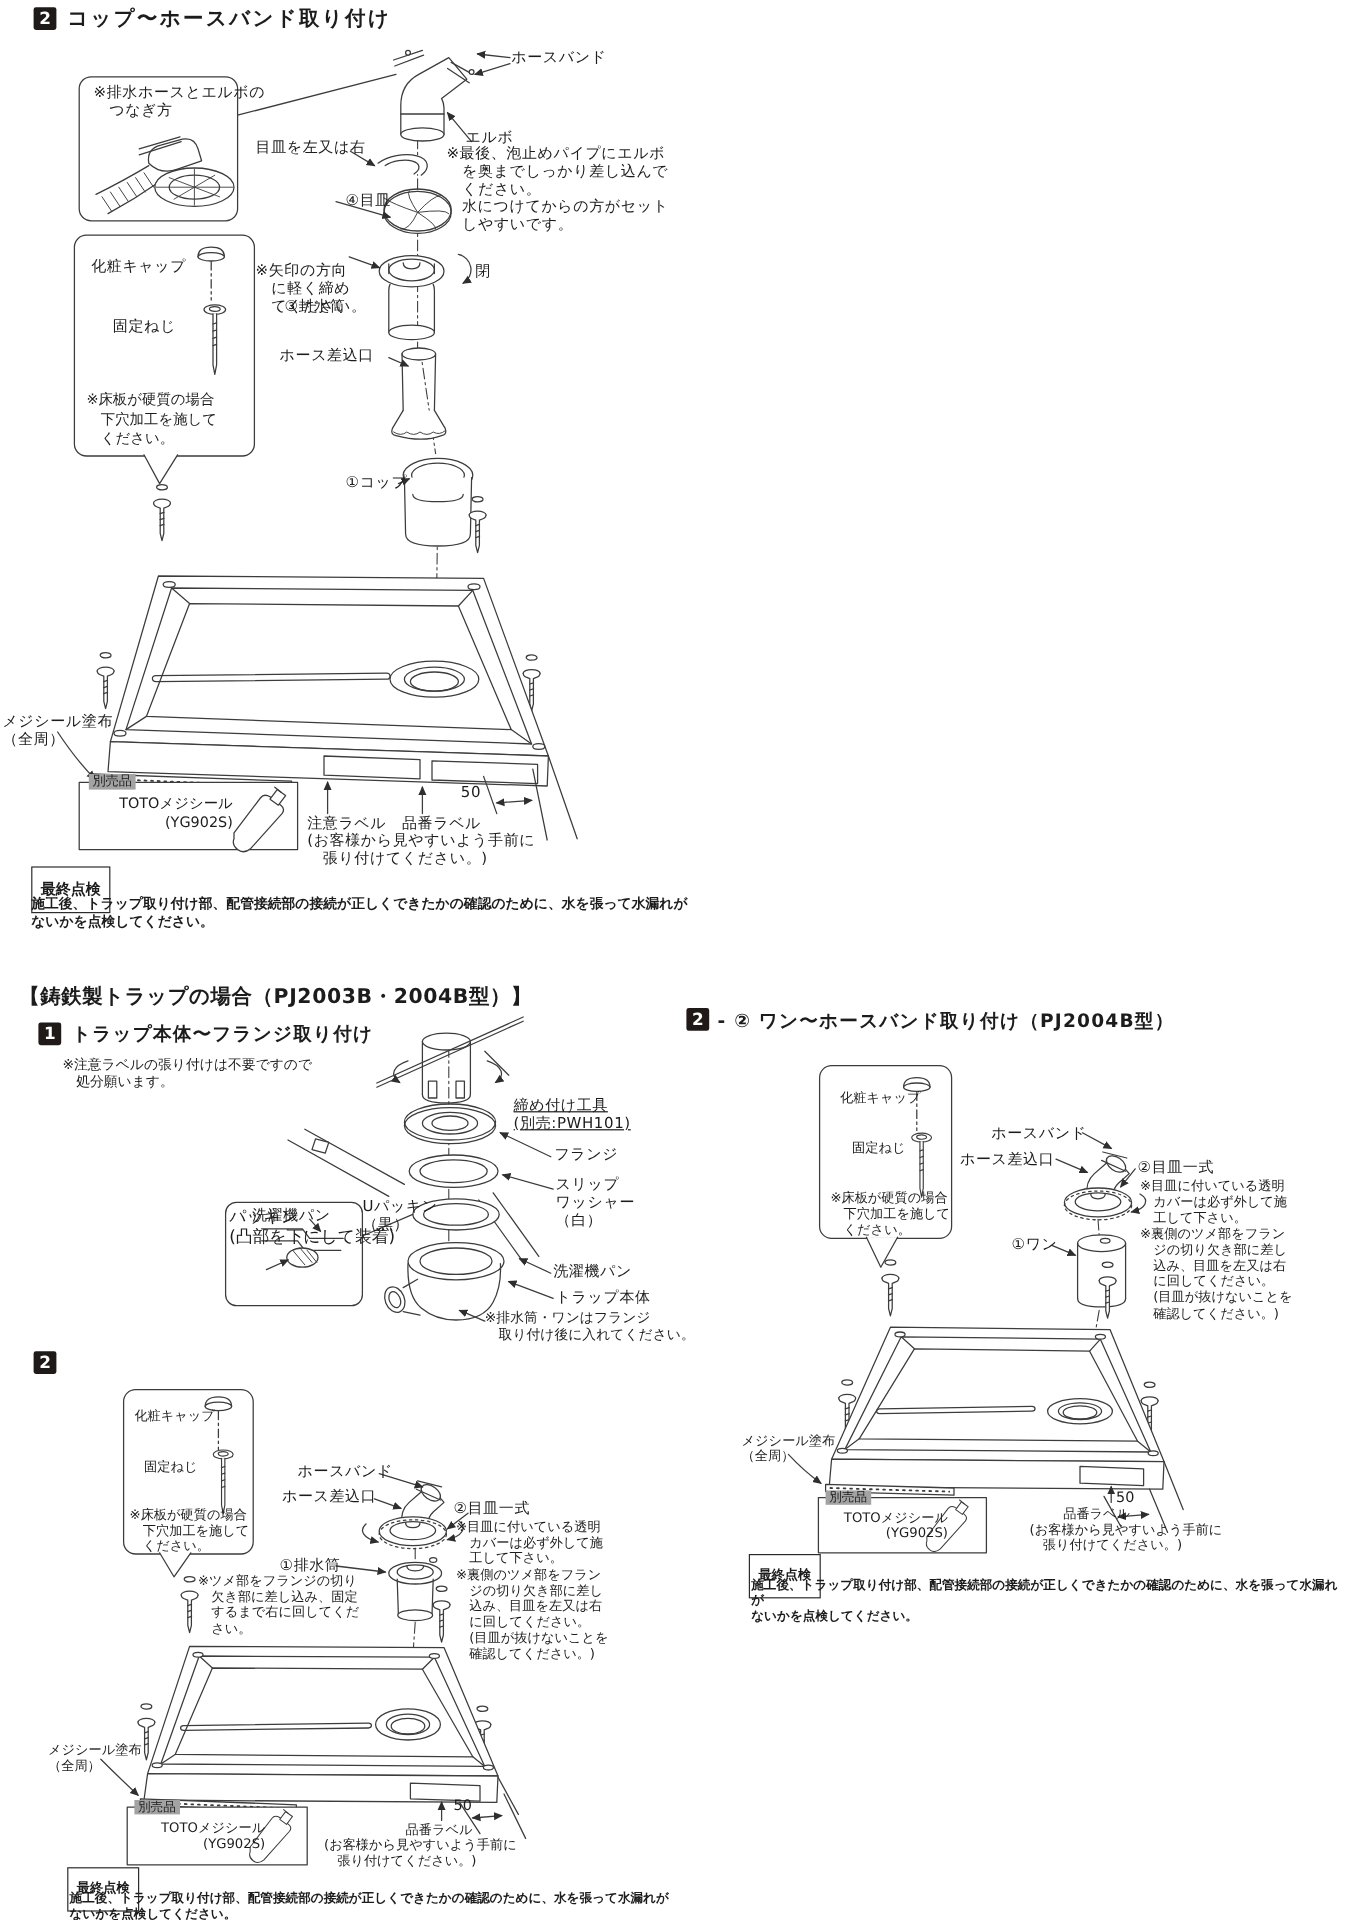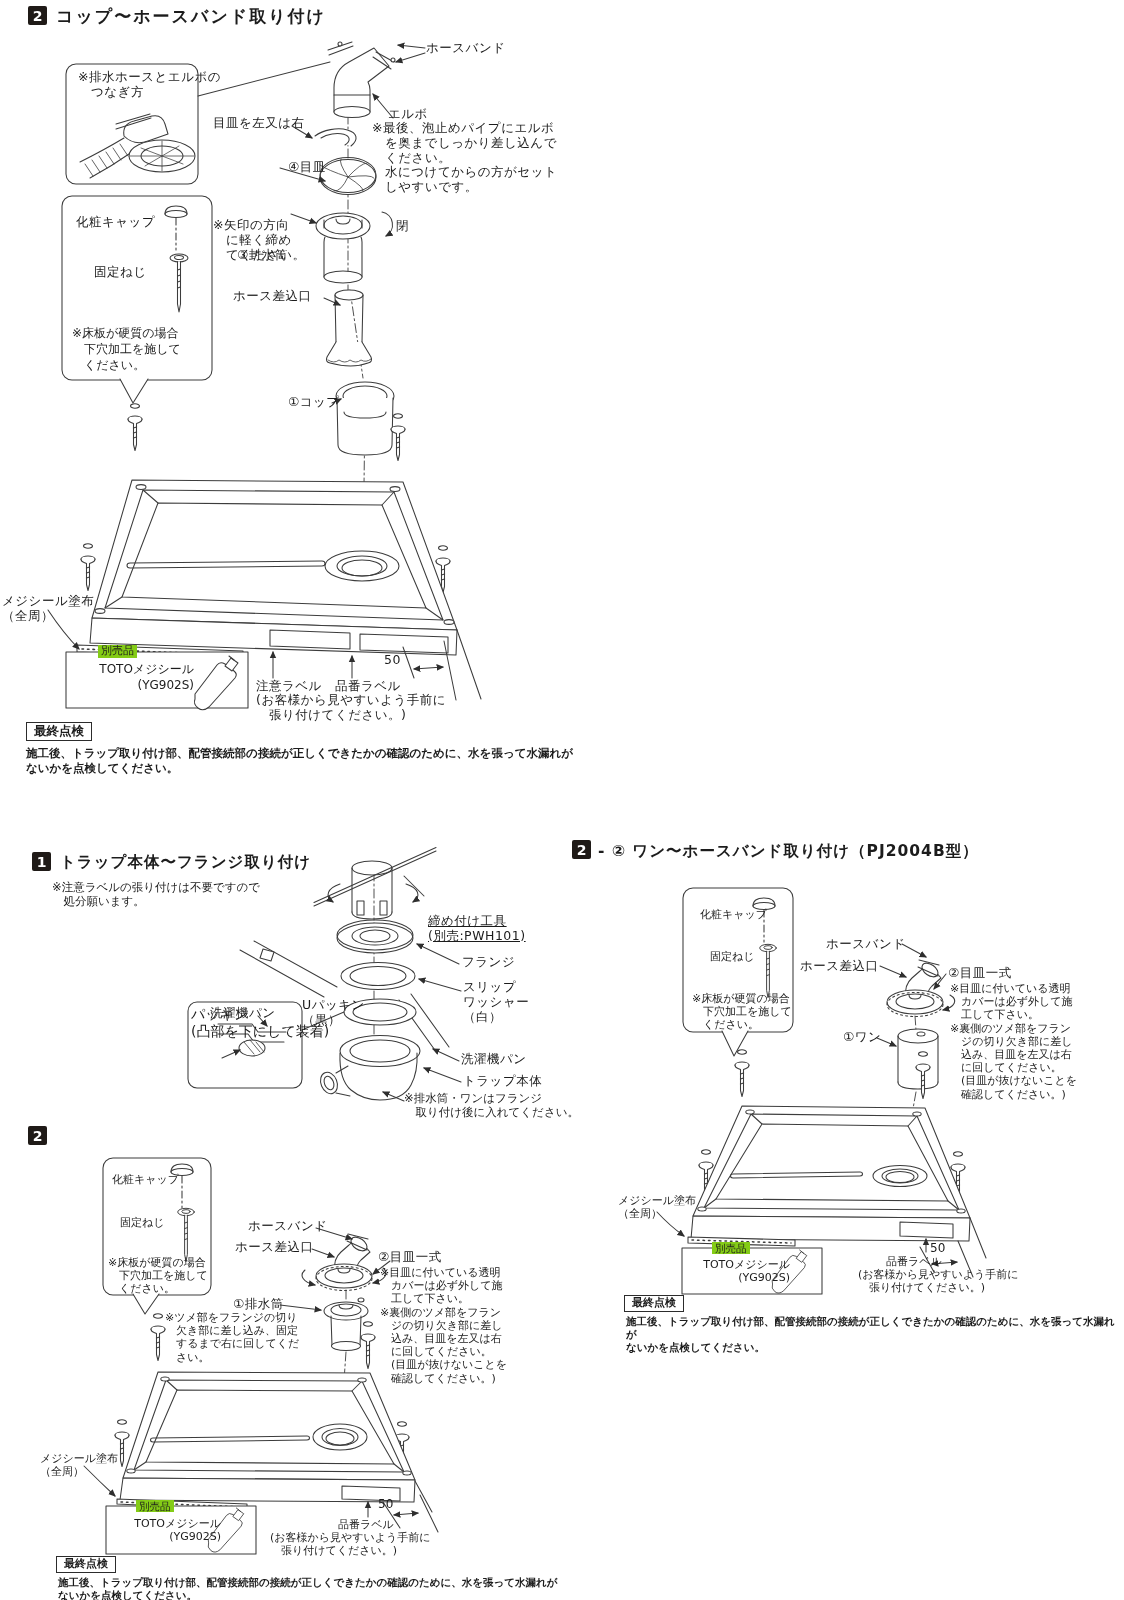--- a/index.html
+++ b/index.html
@@ -15,7 +15,7 @@
   .fct{font-size:11.5px;font-weight:700;line-height:1.28;}
   .fcs{font-size:10.5px;font-weight:700;line-height:1.25;}
   .boxed{border:1.3px solid #2c2c2c;padding:1px 7px;font-weight:700;background:#fff;}
-  .tag{font-size:11px;background:#84cc16;padding:0 3px;margin-left:24px;}
+  .tag{font-size:11px;background:#a3a3a3;padding:0 3px;}
   .badge{position:absolute;width:19px;height:19px;background:#1f1a17;color:#fff;
          display:flex;align-items:center;justify-content:center;
          font-size:14px;font-weight:700;border-radius:2px;}

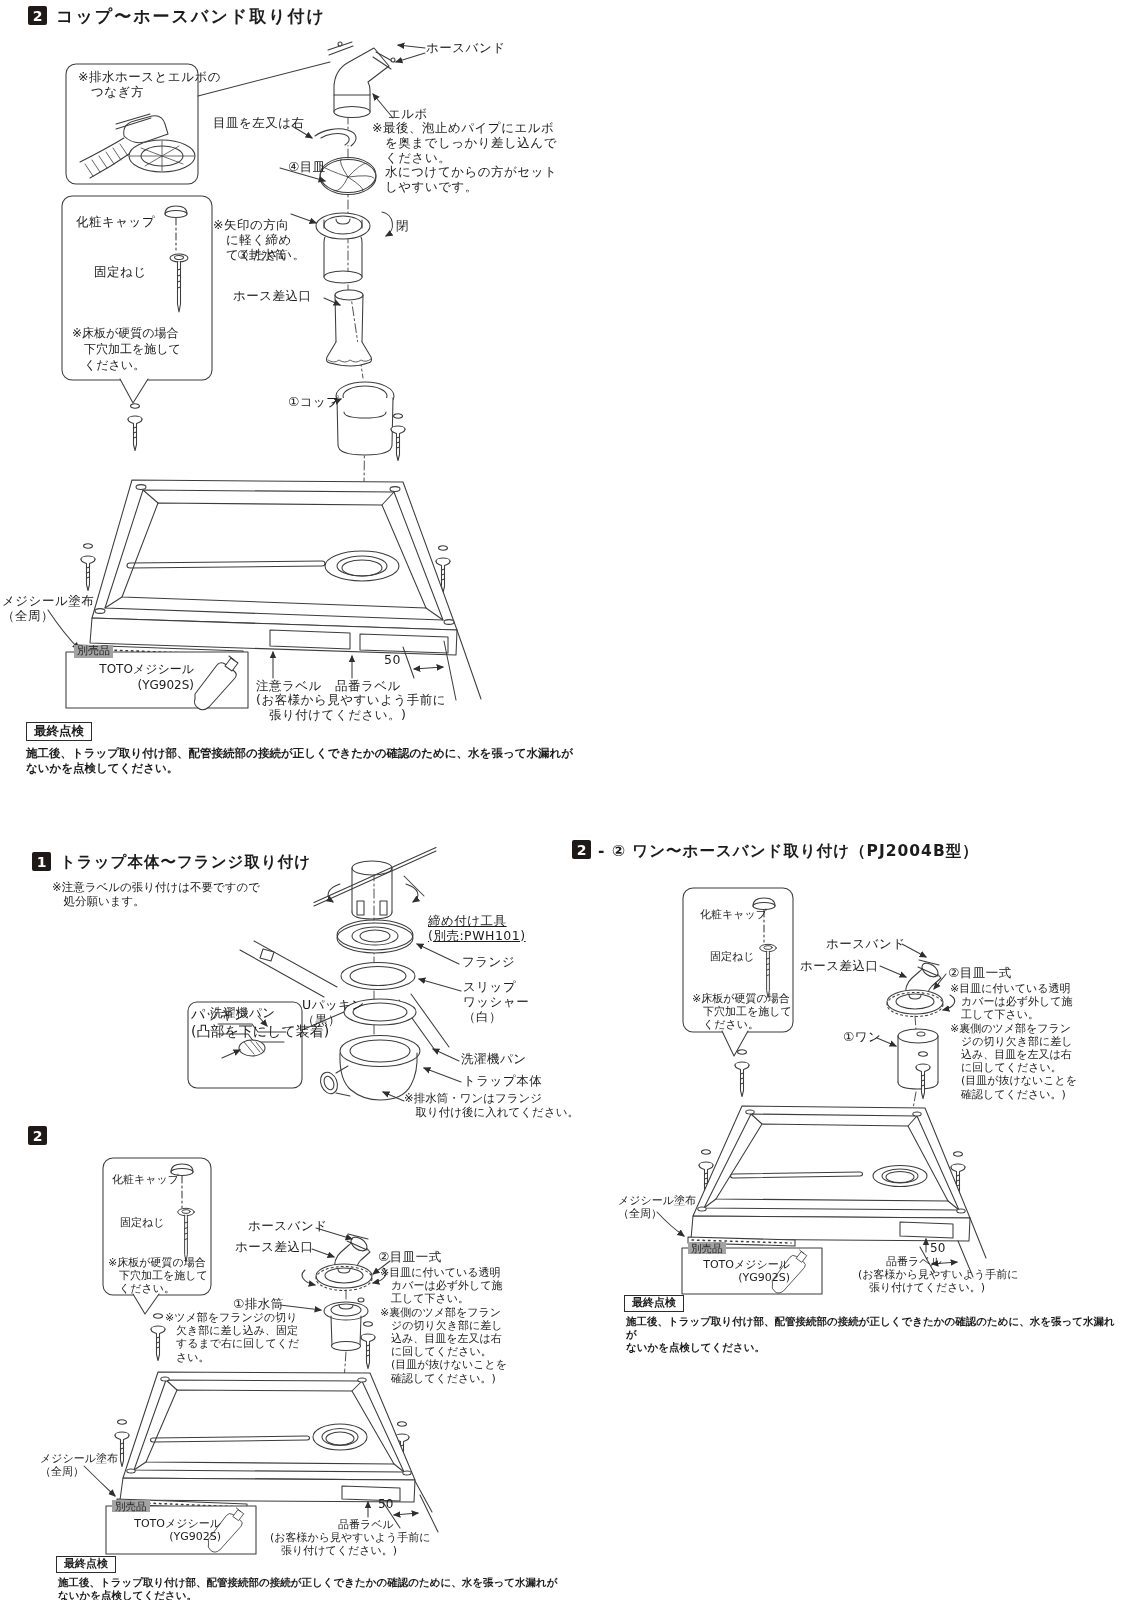--- a/index.html
+++ b/index.html
@@ -14,7 +14,7 @@
   .sm{font-size:11px;line-height:1.2;}
   .fct{font-size:11.5px;font-weight:700;line-height:1.28;}
   .fcs{font-size:10.5px;font-weight:700;line-height:1.25;}
-  .boxed{border:1.3px solid #2c2c2c;padding:1px 7px;font-weight:700;background:#fff;}
+  .boxed{border:1.3px solid #2c2c2c;padding:11px 7px;font-weight:700;background:#fff;}
   .tag{font-size:11px;background:#a3a3a3;padding:0 3px;}
   .badge{position:absolute;width:19px;height:19px;background:#1f1a17;color:#fff;
          display:flex;align-items:center;justify-content:center;

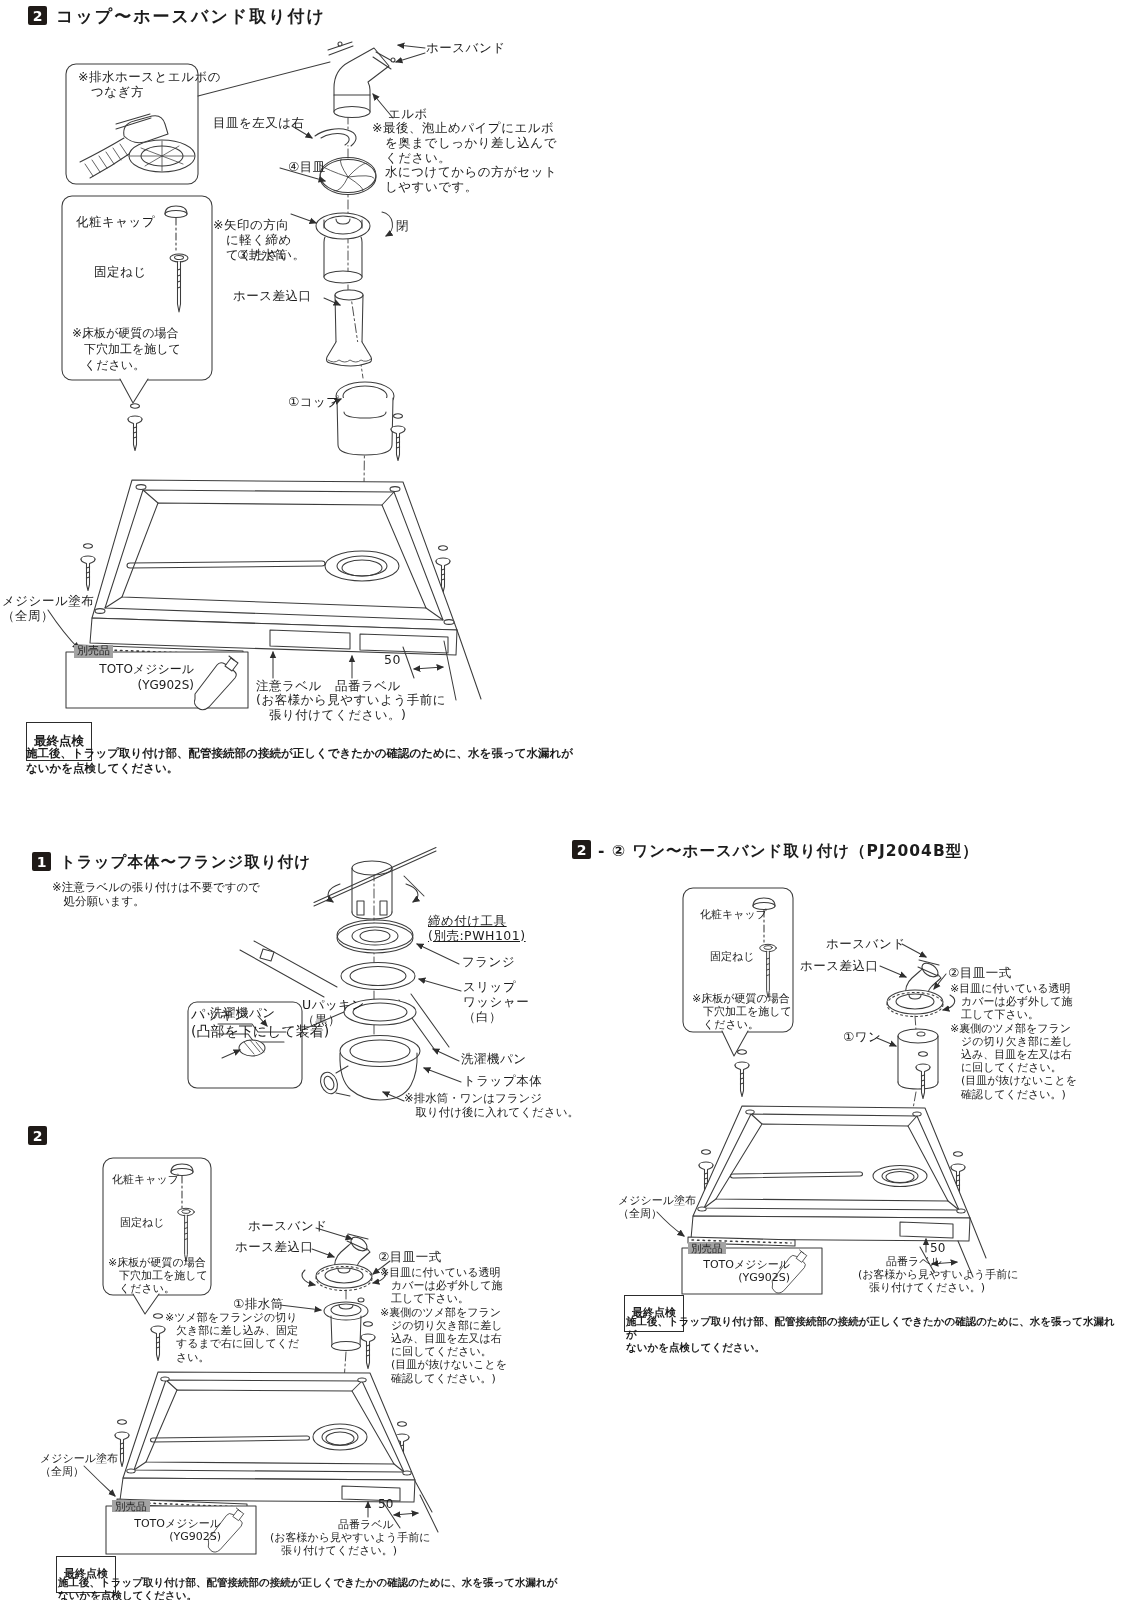--- a/index.html
+++ b/index.html
@@ -387,6 +387,7 @@
 <div class="t fct" style="left:26px;top:746px;">施工後、トラップ取り付け部、配管接続部の接続が正しくできたかの確認のために、水を張って水漏れが
 ないかを点検してください。</div>
 
+<div class="t hdr" style="left:16px;top:821px;letter-spacing:0.5px;">【鋳鉄製トラップの場合（PJ2003B・2004B型）】</div>
 
 <div class="badge" style="left:32px;top:852px;">1</div>
 <div class="t hdr2" style="left:60px;top:853px;">トラップ本体〜フランジ取り付け</div>

